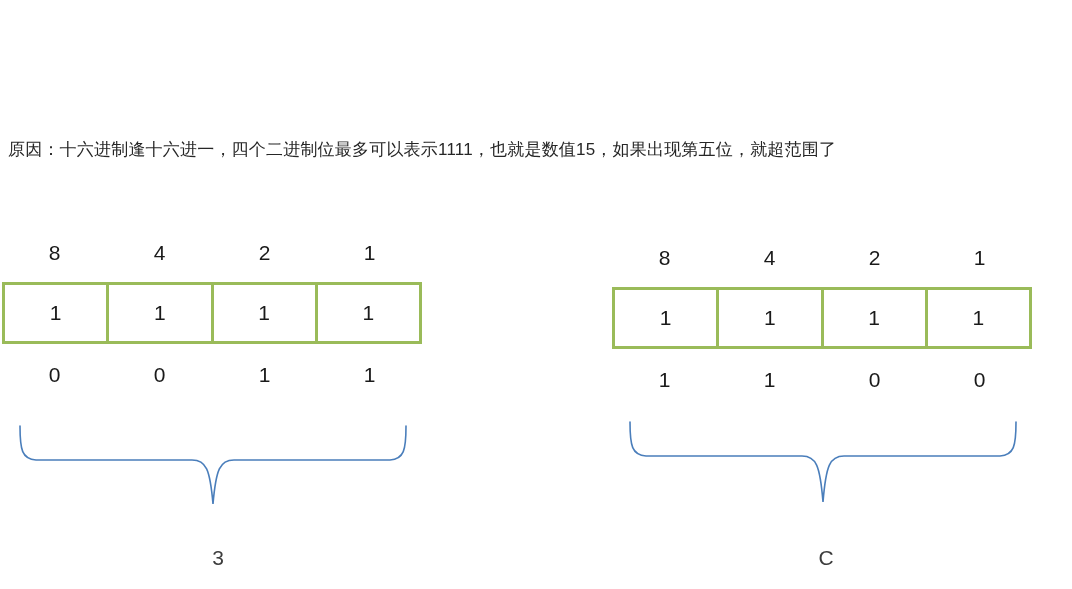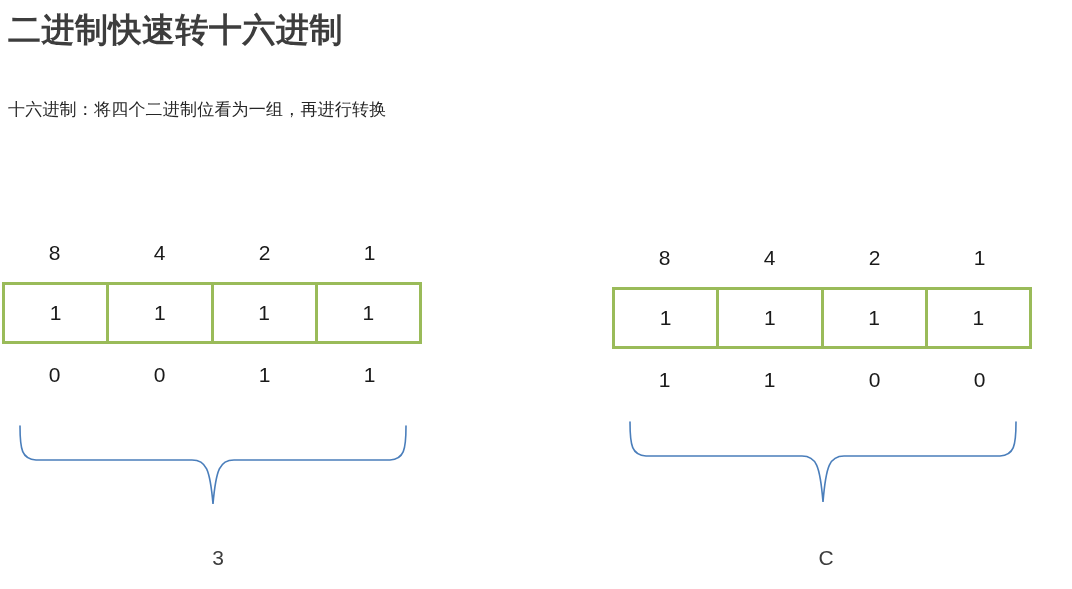--- a/index.html
+++ b/index.html
@@ -114,7 +114,6 @@
 
 <div id="slide">
 
-  <div class="title">二进制快速转十六进制</div>
 
   <div class="body-line line-1">十六进制：将四个二进制位看为一组，再进行转换</div>
 

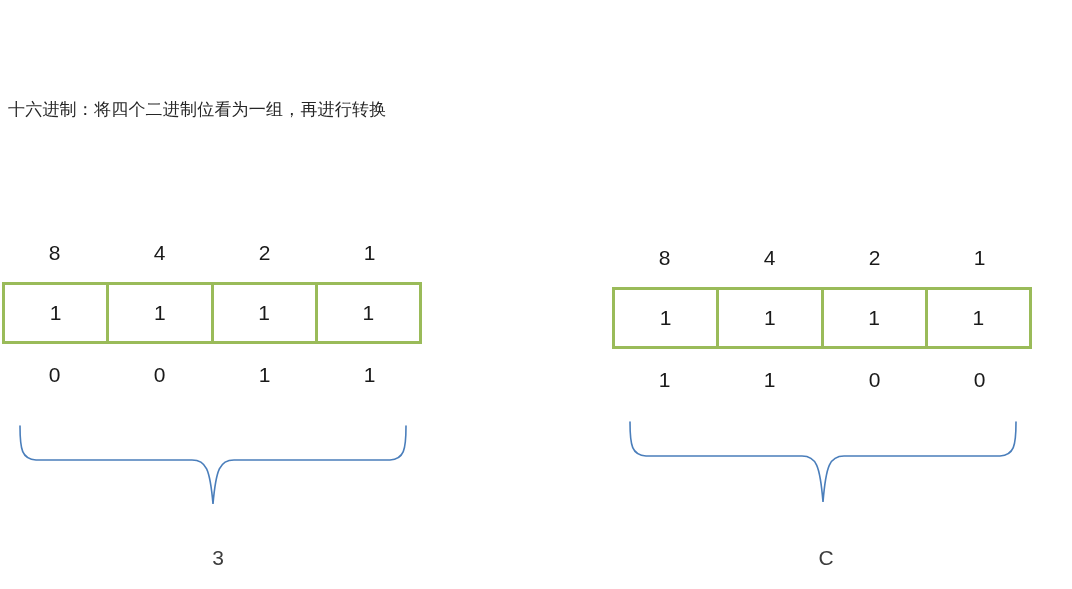--- a/index.html
+++ b/index.html
@@ -115,7 +115,6 @@
 <div id="slide">
 
 
-  <div class="body-line line-1">十六进制：将四个二进制位看为一组，再进行转换</div>
 
   <div class="group group-left">
     <div class="digit-row header-row">

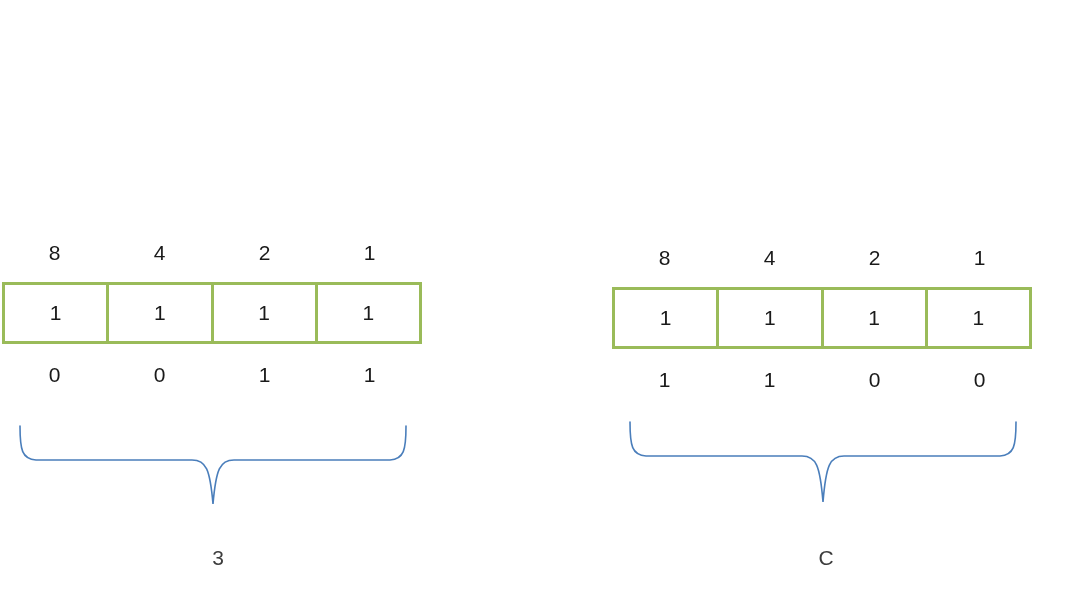--- a/index.html
+++ b/index.html
@@ -115,6 +115,7 @@
 <div id="slide">
 
 
+  <div class="body-line line-2">原因：十六进制逢十六进一，四个二进制位最多可以表示1111，也就是数值15，如果出现第五位，就超范围了</div>
 
   <div class="group group-left">
     <div class="digit-row header-row">

